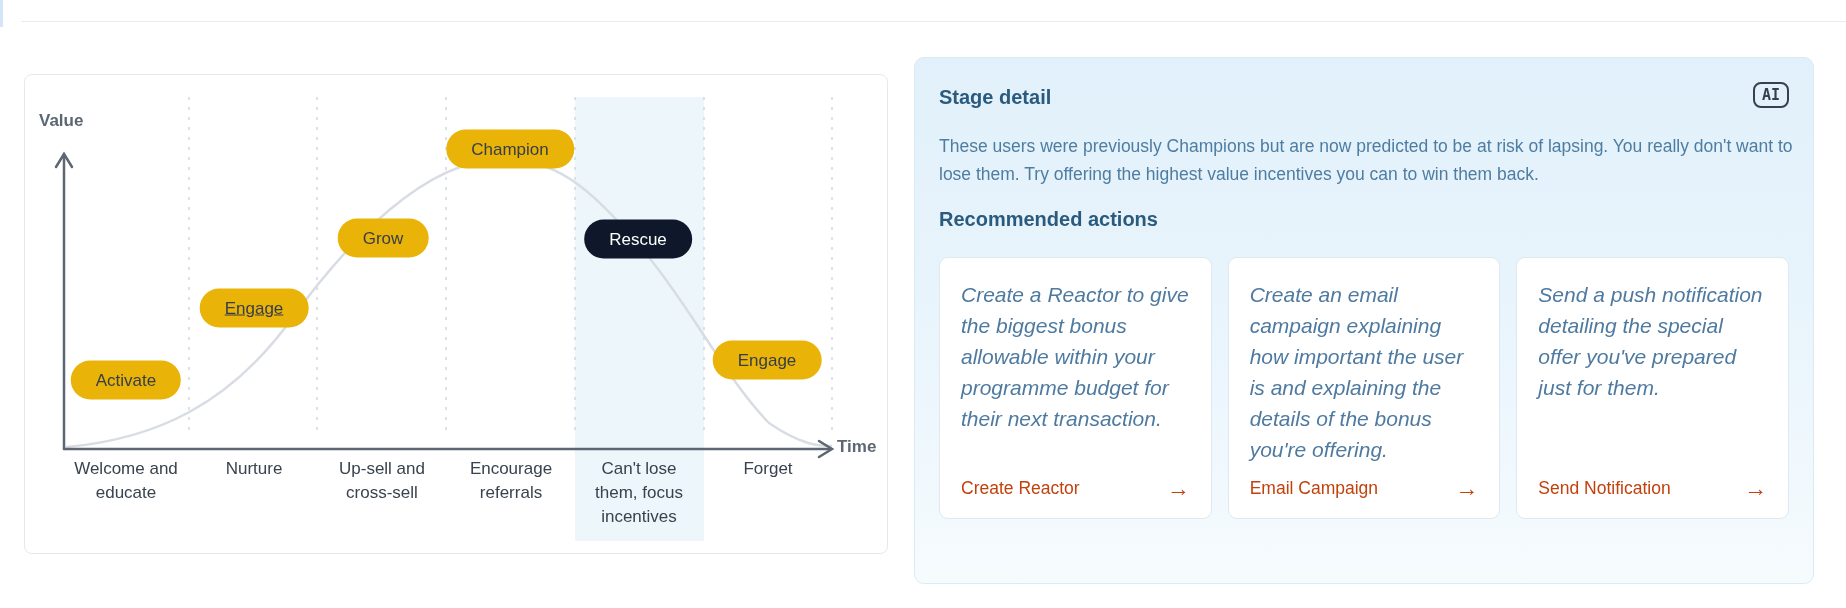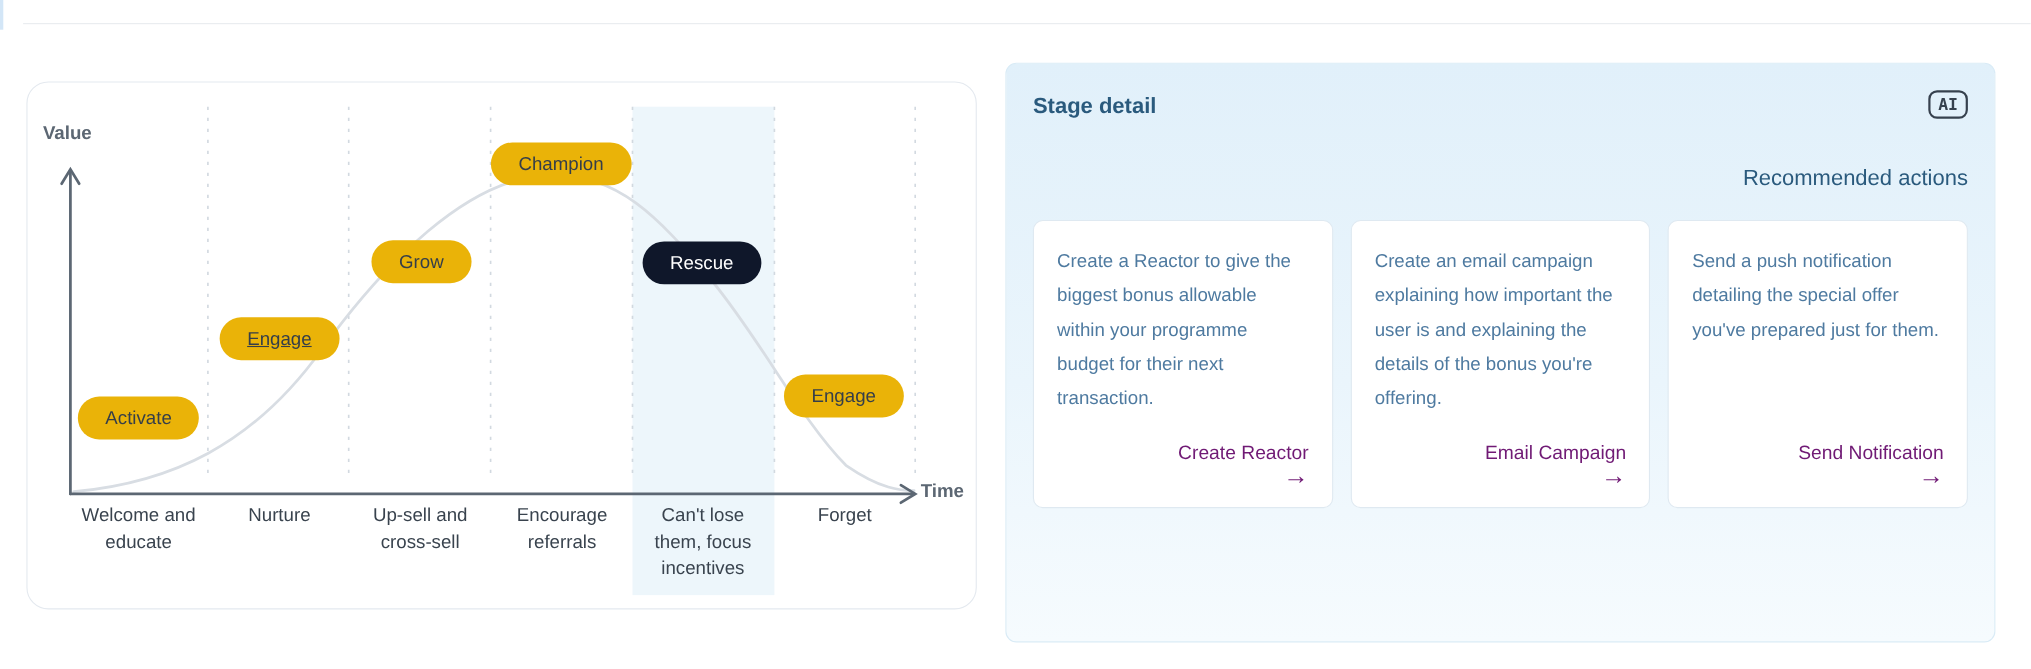--- a/index.html
+++ b/index.html
@@ -10,7 +10,7 @@
 
   
   .chart-card { position:absolute; left:24px; top:74px; width:864px; height:480px;
-                background:#ffffff; border:1px solid #e4e9ef; border-radius:20px; }
+                background:#ffffff; border:1px solid #e4e9ef; border-radius:8px; }
   .chart-svg { position:absolute; left:0; top:0; }
   .axis-caption { position:absolute; font-size:17px; font-weight:700; color:#5c6773; }
   .value-caption { left:14px; top:36px; }

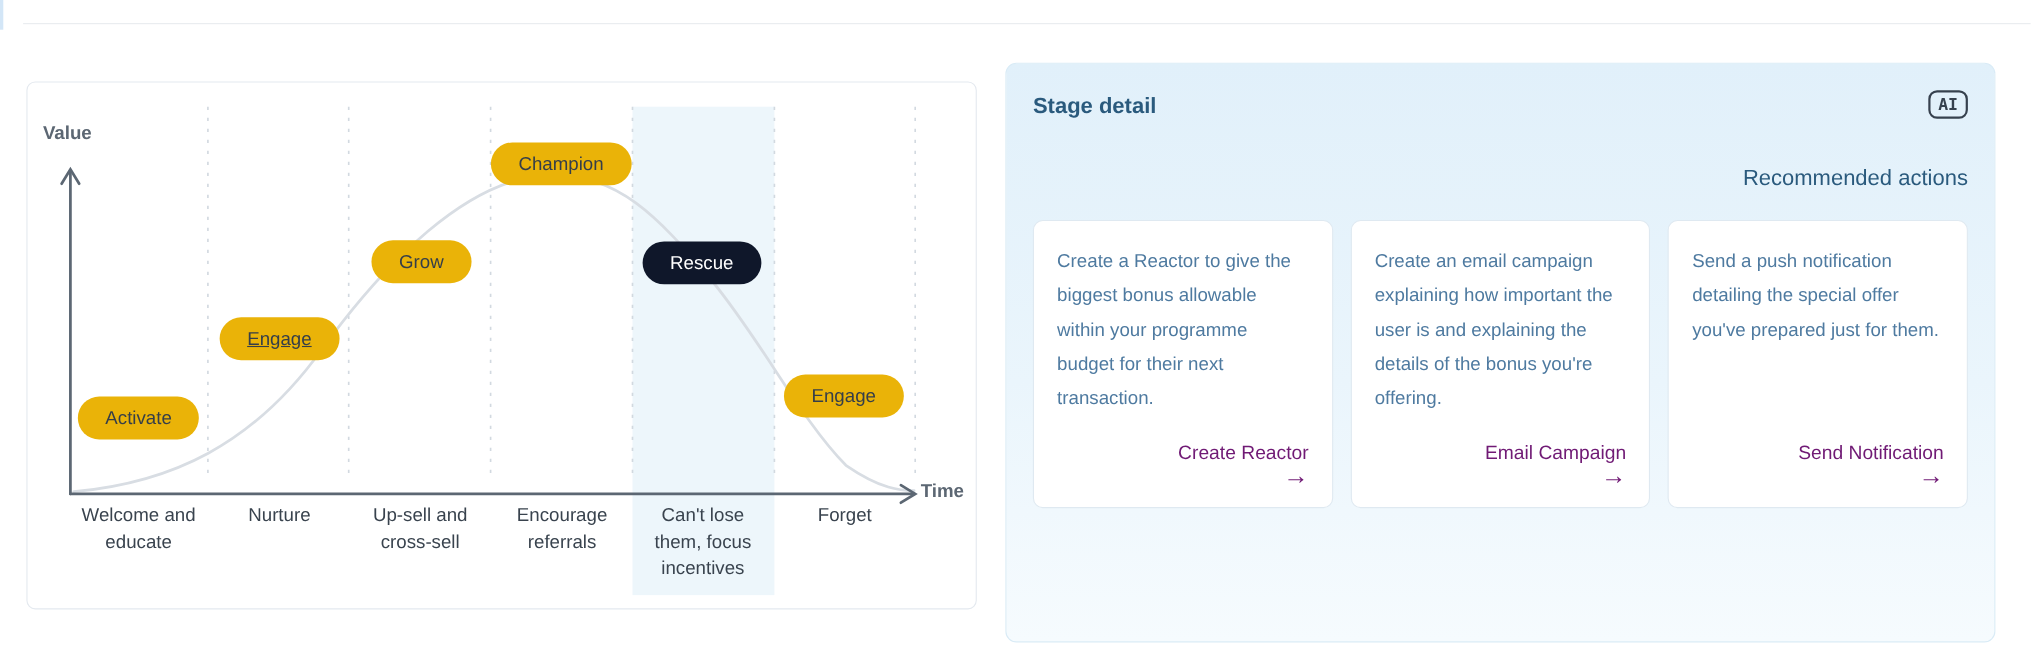--- a/index.html
+++ b/index.html
@@ -102,6 +102,7 @@
     <div class="ai-badge">AI</div>
   </div>
 
+  <div class="panel-desc">These users were previously Champions but are now predicted to be at risk of lapsing. You really don't want to lose them. Try offering the highest value incentives you can to win them back.</div>
 
   <div class="actions-title">Recommended actions</div>
 

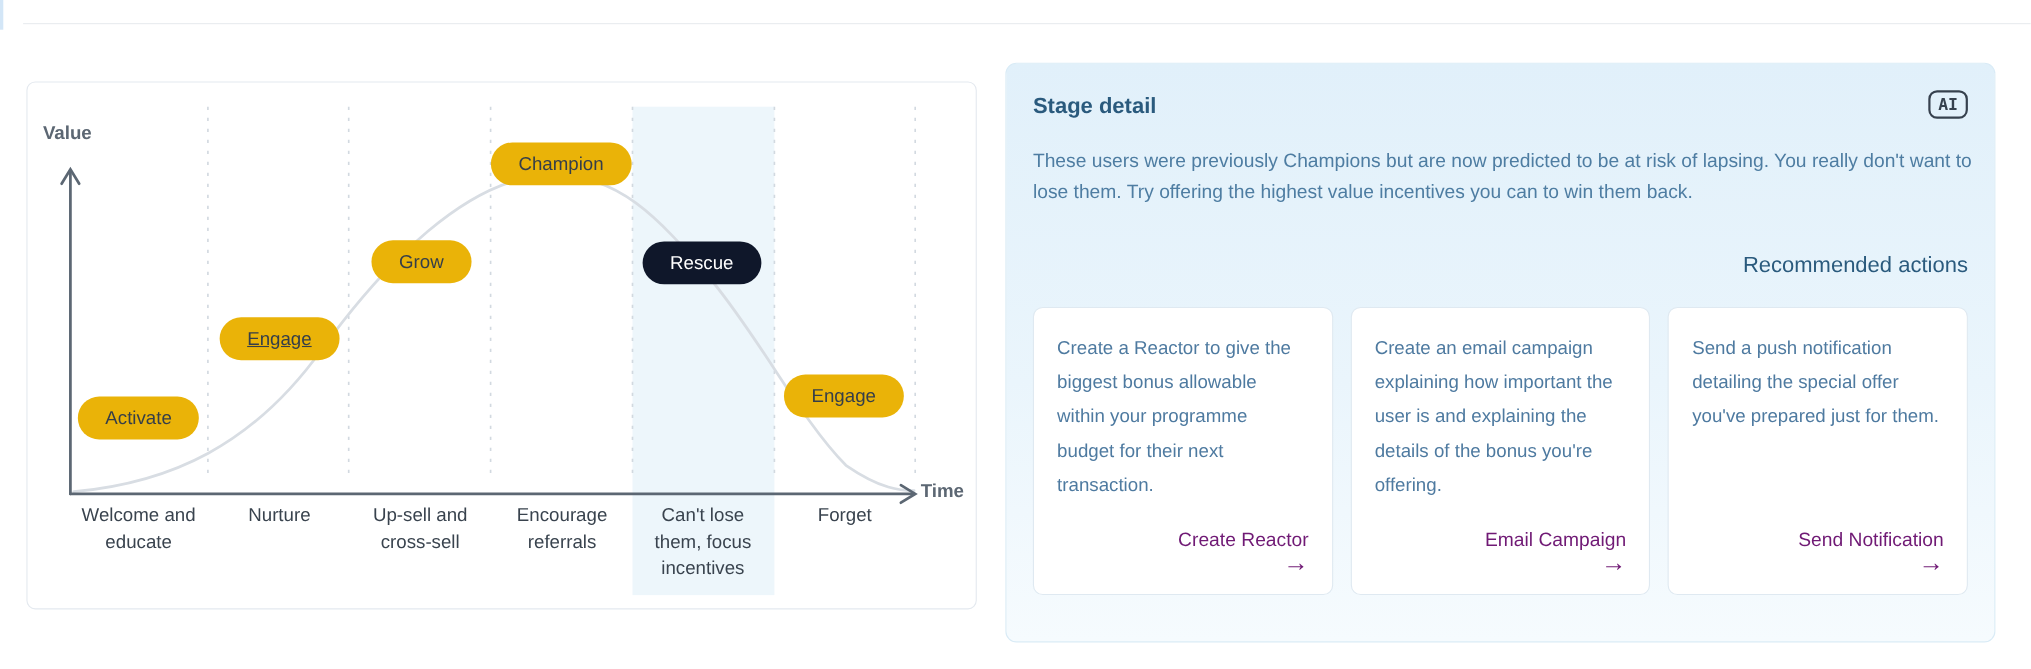--- a/index.html
+++ b/index.html
@@ -33,7 +33,7 @@
               font-family:"DejaVu Sans Mono", monospace; font-weight:700; font-size:15px;
               padding:2px 7px; margin-top:-4px; cursor:pointer; background:transparent;margin-left:16px; }
   .panel-desc { margin-top:23px; width:868px; font-size:17.5px; line-height:28px; color:#4e7da2; }
-  .actions-title { margin-top:42px; font-size:20px; font-weight:400; color:#2a5a7d;text-align:right; }
+  .actions-title { margin-top:20px; font-size:20px; font-weight:700; color:#2a5a7d; }
   .cards-row { margin-top:26px; display:flex; gap:16px; }
   .action-card { flex:1; height:262px; background:#ffffff; border:1px solid #dfe9f1;
                  border-radius:9px; padding:21px 21px 19px 21px; display:flex; flex-direction:column; }

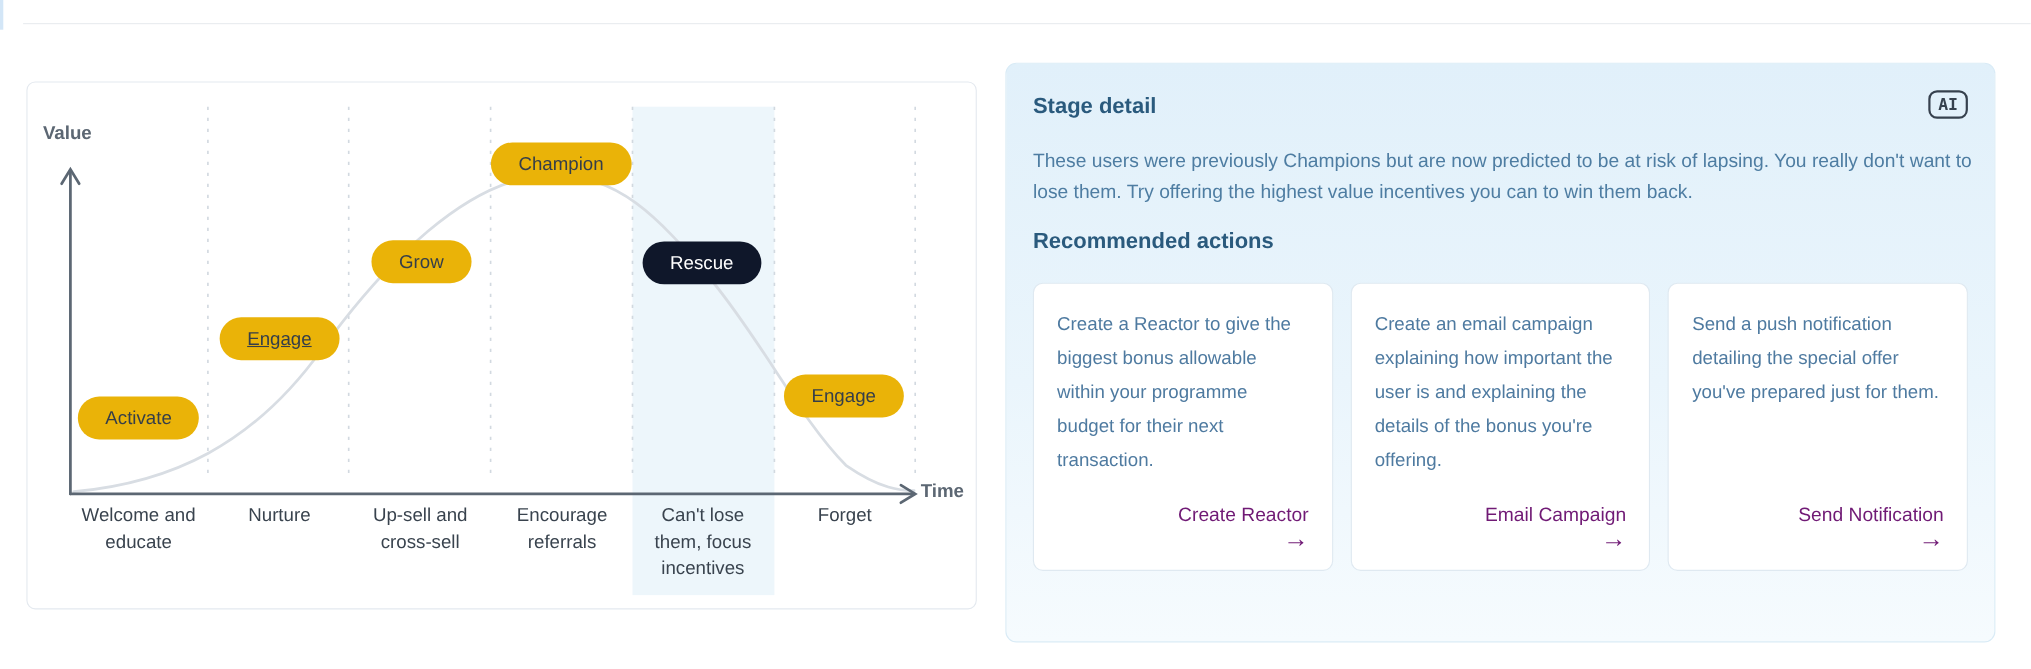--- a/index.html
+++ b/index.html
@@ -37,7 +37,7 @@
   .cards-row { margin-top:26px; display:flex; gap:16px; }
   .action-card { flex:1; height:262px; background:#ffffff; border:1px solid #dfe9f1;
                  border-radius:9px; padding:21px 21px 19px 21px; display:flex; flex-direction:column; }
-  .action-desc { font-size:17px; line-height:31px; color:#4e7aa0; }
+  .action-desc { font-size:21px; line-height:31px; color:#4e7aa0;font-style:italic; }
   .action-link-row { margin-top:auto; display:flex; justify-content:space-between; align-items:flex-end;
                      color:#701a75; cursor:pointer;flex-direction:column; }
   .action-link-label { font-size:17.5px; }

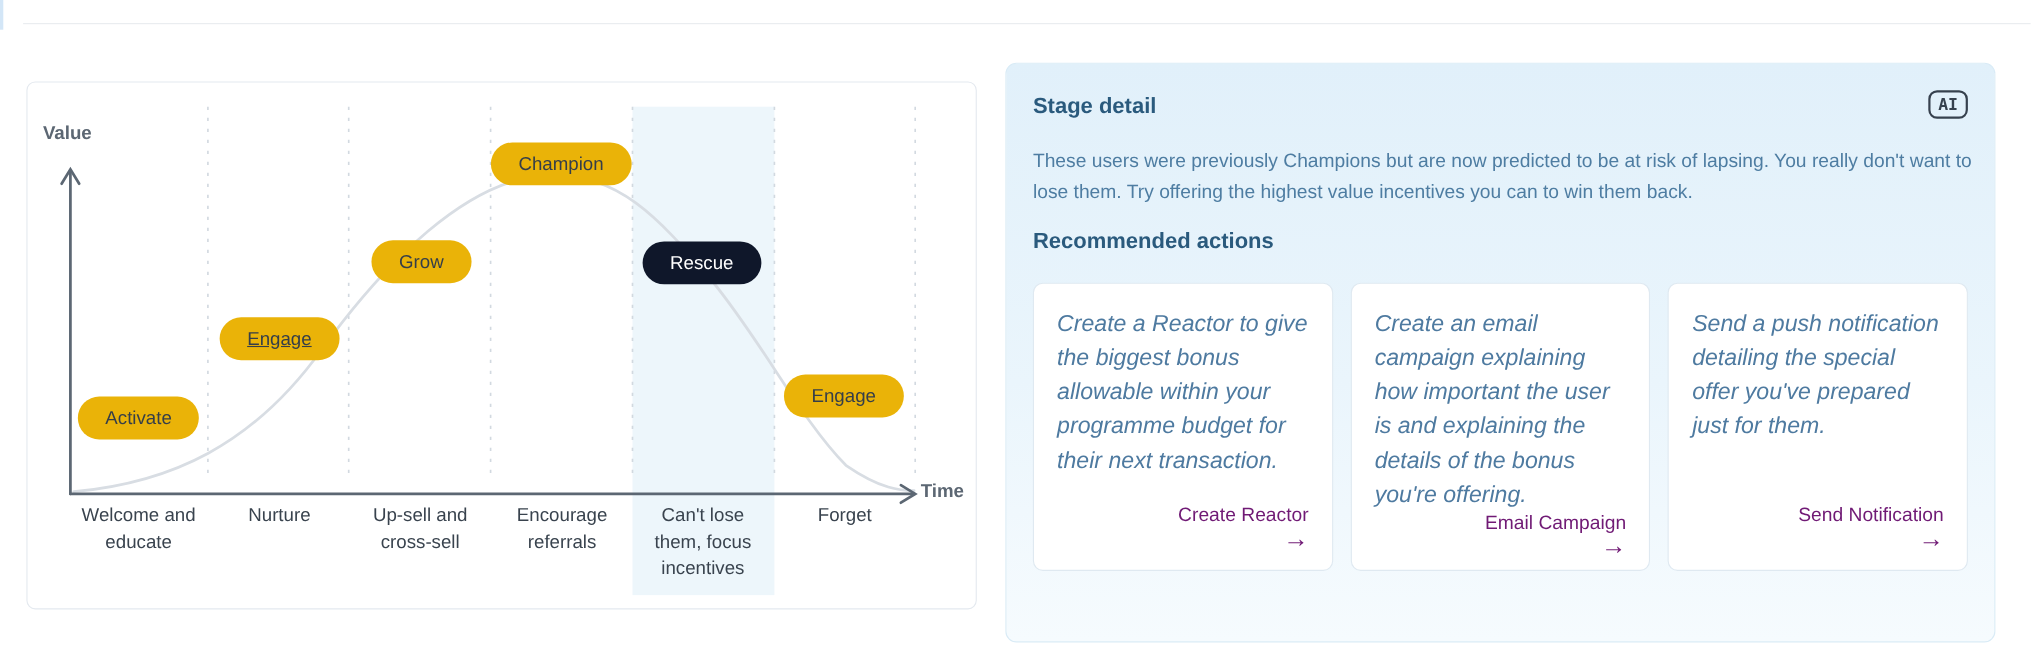--- a/index.html
+++ b/index.html
@@ -38,8 +38,8 @@
   .action-card { flex:1; height:262px; background:#ffffff; border:1px solid #dfe9f1;
                  border-radius:9px; padding:21px 21px 19px 21px; display:flex; flex-direction:column; }
   .action-desc { font-size:21px; line-height:31px; color:#4e7aa0;font-style:italic; }
-  .action-link-row { margin-top:auto; display:flex; justify-content:space-between; align-items:flex-end;
-                     color:#701a75; cursor:pointer;flex-direction:column; }
+  .action-link-row { margin-top:auto; display:flex; justify-content:space-between; align-items:flex-start;
+                     color:#c2410c; cursor:pointer; }
   .action-link-label { font-size:17.5px; }
   .action-arrow { font-size:23px; line-height:20px; }
 </style>

